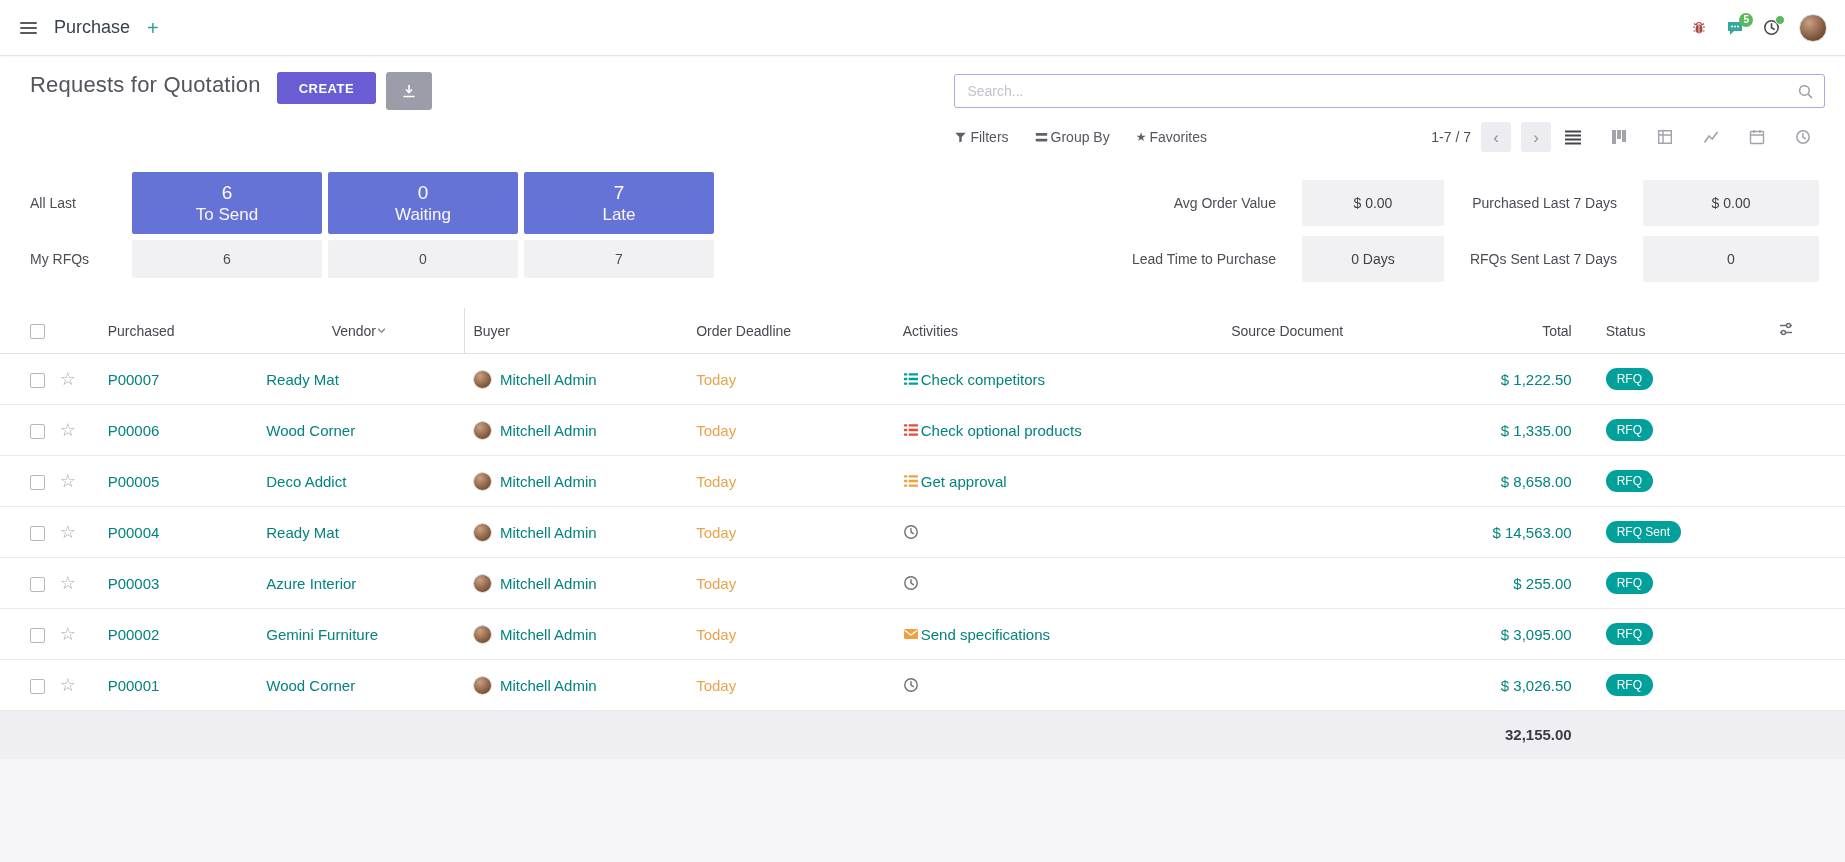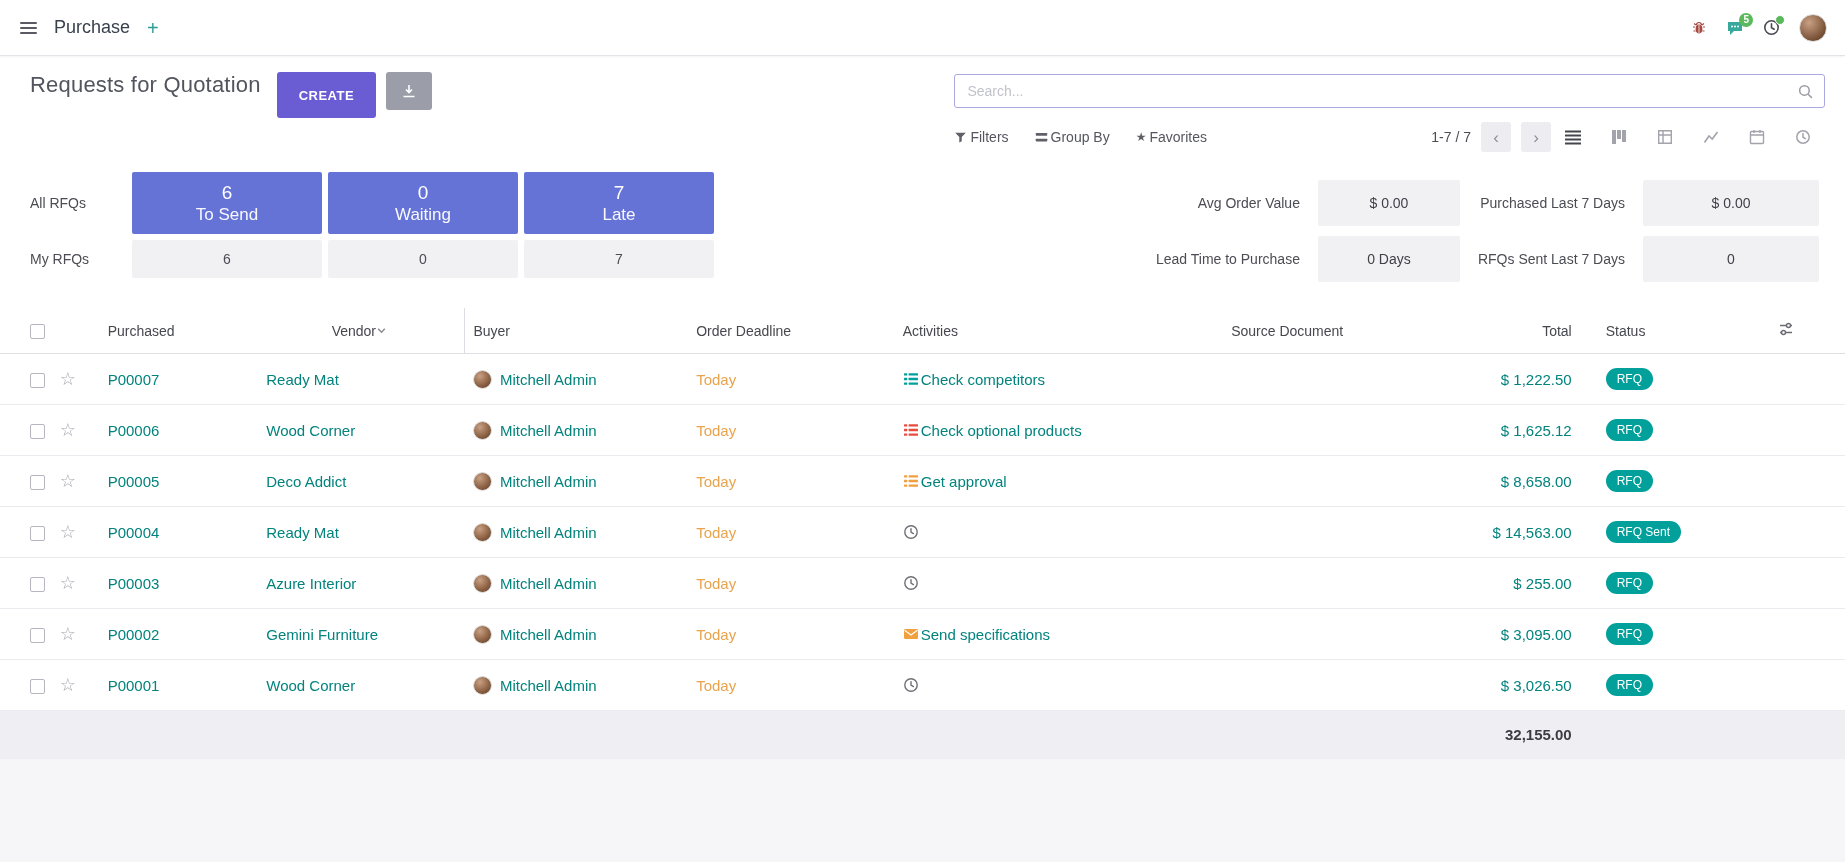--- a/index.html
+++ b/index.html
@@ -29,7 +29,7 @@
   .cp-left{display:flex;gap:16px}
   .cp-title{font-size:22px;font-weight:400;color:#52555e;letter-spacing:.2px}
   .cp-buttons{display:flex;gap:10px}
-  .btn-create{background:#6a5cd3;color:#fff;border:none;border-radius:3px;height:46px;padding:0 22px;
+  .btn-create{background:#6a5cd3;color:#fff;border:none;border-radius:3px;height:32px;padding:0 22px;
               font-size:13px;font-weight:600;letter-spacing:.5px;cursor:pointer;font-family:inherit}
   .btn-export{height:38px;width:46px;background:#9b9ea8;border:none;border-radius:3px;display:flex;
               align-items:center;justify-content:center;cursor:pointer}

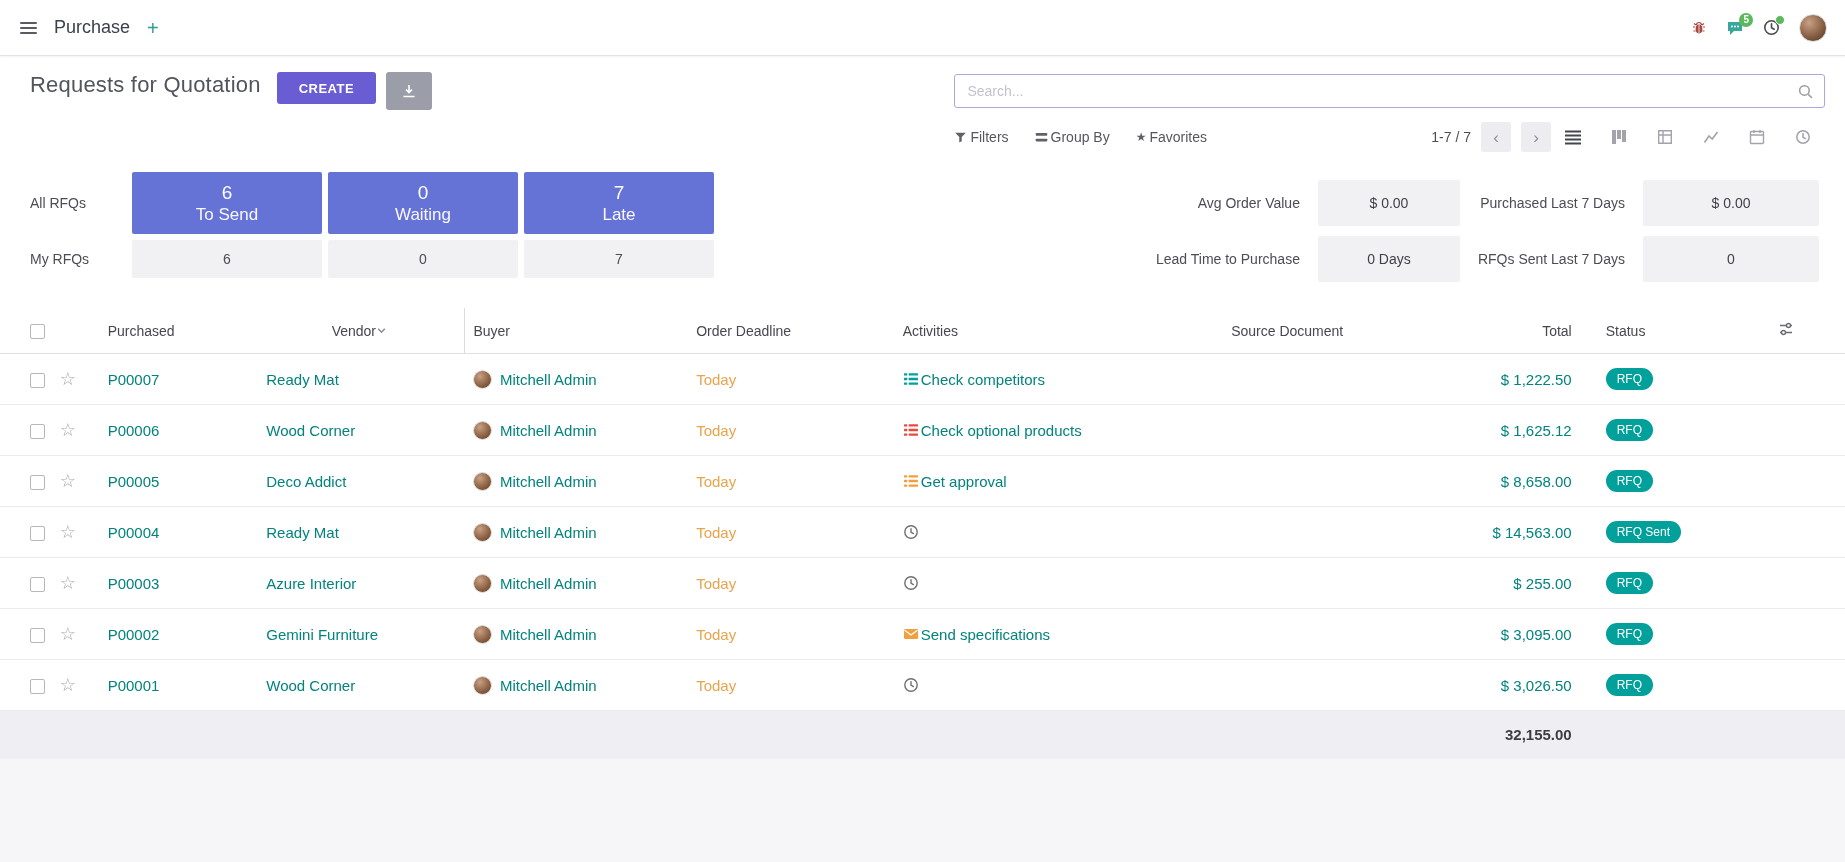--- a/index.html
+++ b/index.html
@@ -249,7 +249,7 @@
 
     <div class="dashboard">
       <div class="dash-left">
-        <div class="dash-label">All RFQs</div>
+        <div class="dash-label">All Last</div>
         <div class="tile-blue">
           <span class="num">6</span>
           <span class="lbl">To Send</span>

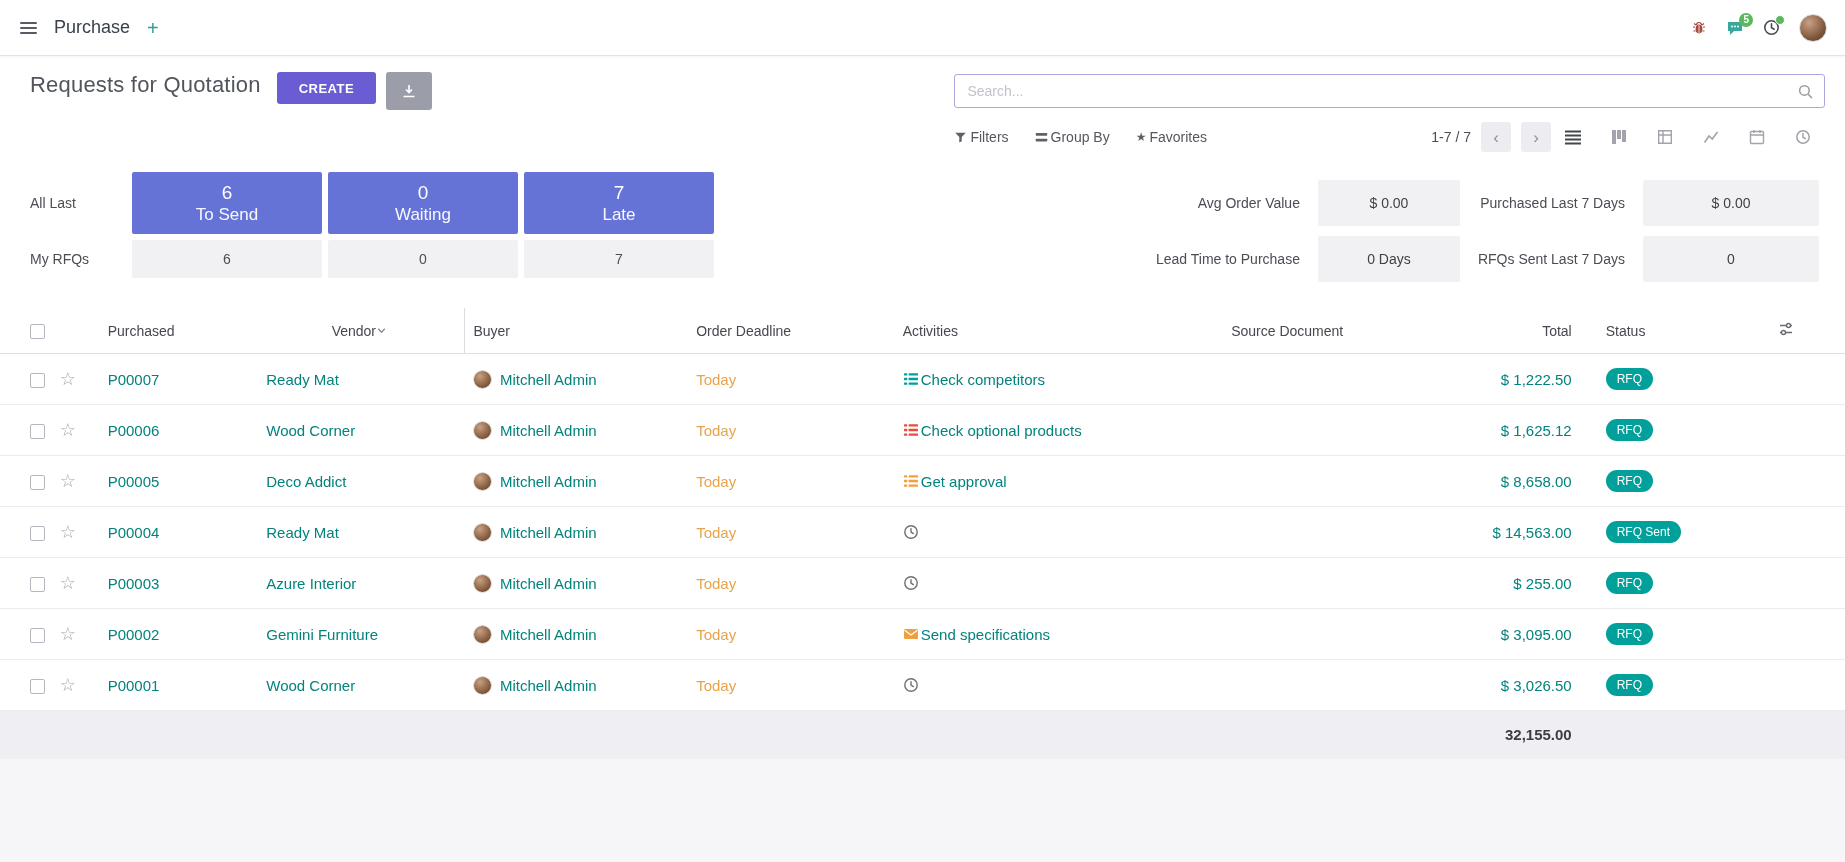--- a/index.html
+++ b/index.html
@@ -61,7 +61,7 @@
   .tile-gray{background:#f1f1f4;display:flex;align-items:center;justify-content:center;font-size:14px;
              color:#4c4c55;cursor:pointer;border-radius:2px}
   .dash-stats{display:grid;grid-template-columns:auto 142px auto 176px;grid-template-rows:62px 38px;
-              gap:6px 18px;align-items:center}
+              gap:6px 26px;align-items:center}
   .stat-label{text-align:right;font-size:14px;color:#4c4c55;white-space:nowrap}
   .stat-value{background:#f1f1f4;height:46px;display:flex;align-items:center;justify-content:center;
               font-size:14px;color:#3f3f46;border-radius:2px}

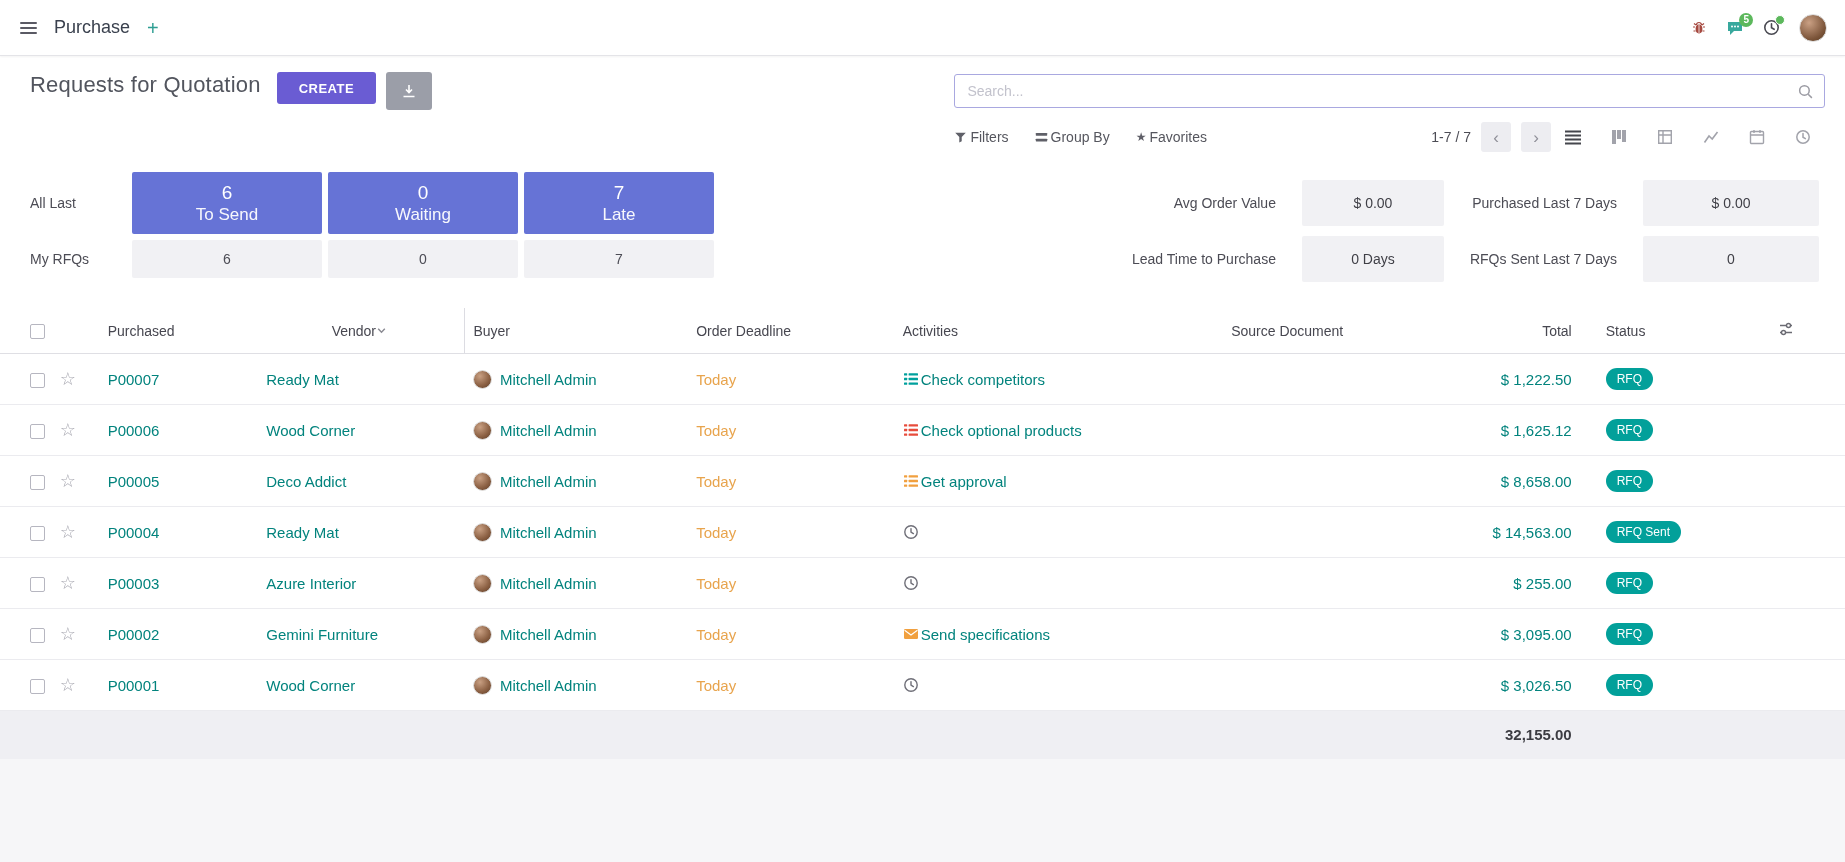--- a/index.html
+++ b/index.html
@@ -393,7 +393,7 @@
                 </span>
               </td>
               <td><span></span></td>
-              <td class="td-amount"><span class="amount">$ 1,625.12</span></td>
+              <td class="td-amount"><span class="amount">$ 1,335.00</span></td>
               <td><span class="badge-status">RFQ</span></td>
               <td></td>
             </tr>

